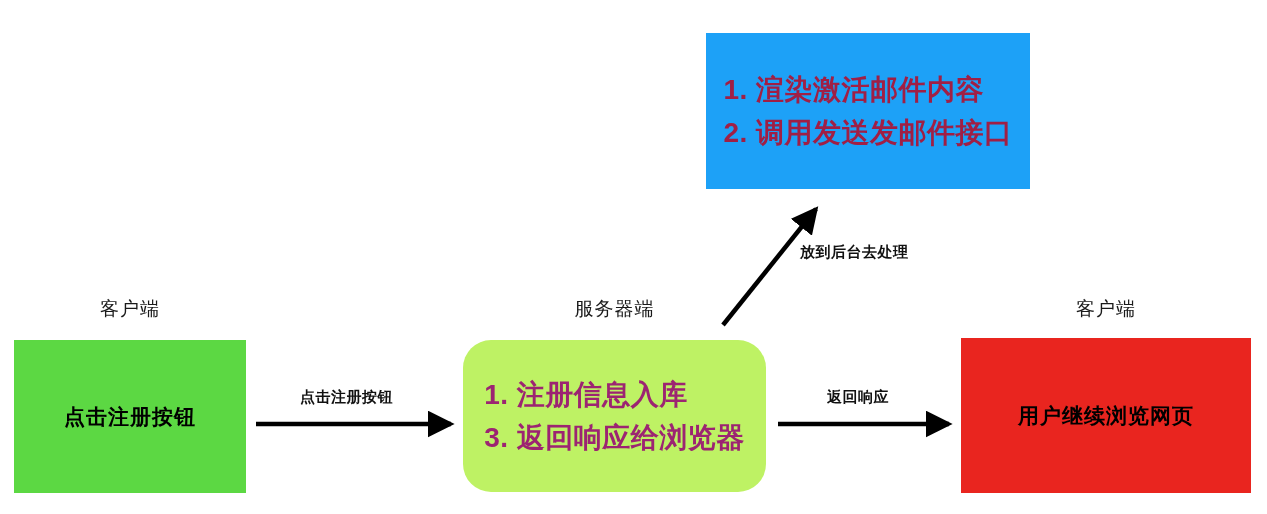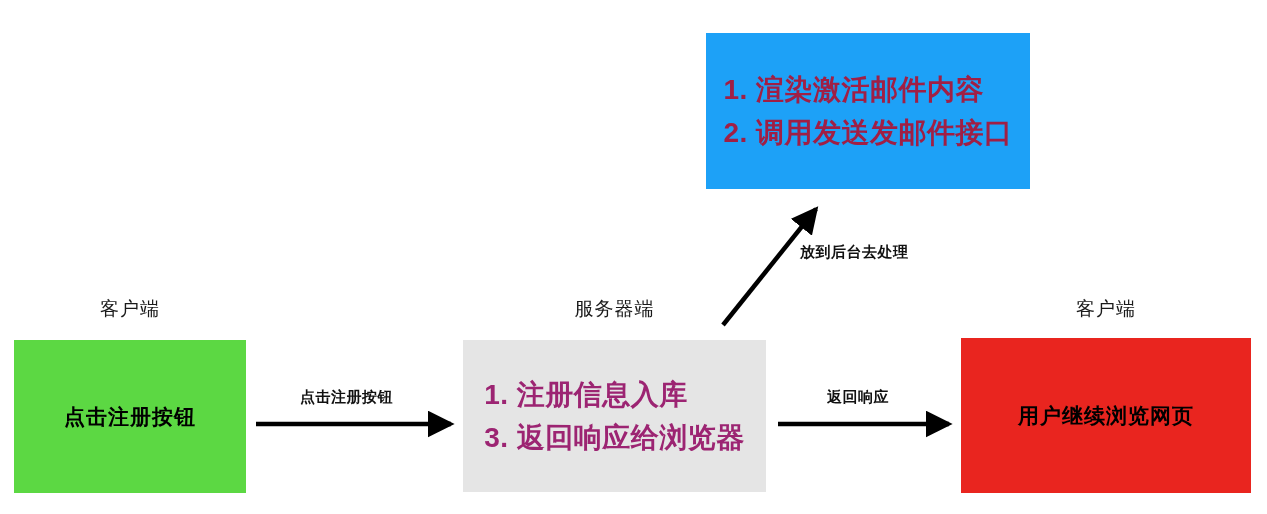--- a/index.html
+++ b/index.html
@@ -26,7 +26,7 @@
     justify-content: center;
   }
   .box-green  { background: #5cd843; }
-  .box-orange { background: #e5e5e5; }
+  .box-orange { background: #bef264; border-radius: 28px; }
   .box-blue   { background: #1da1f7; }
   .box-red    { background: #e9251f; }
 

